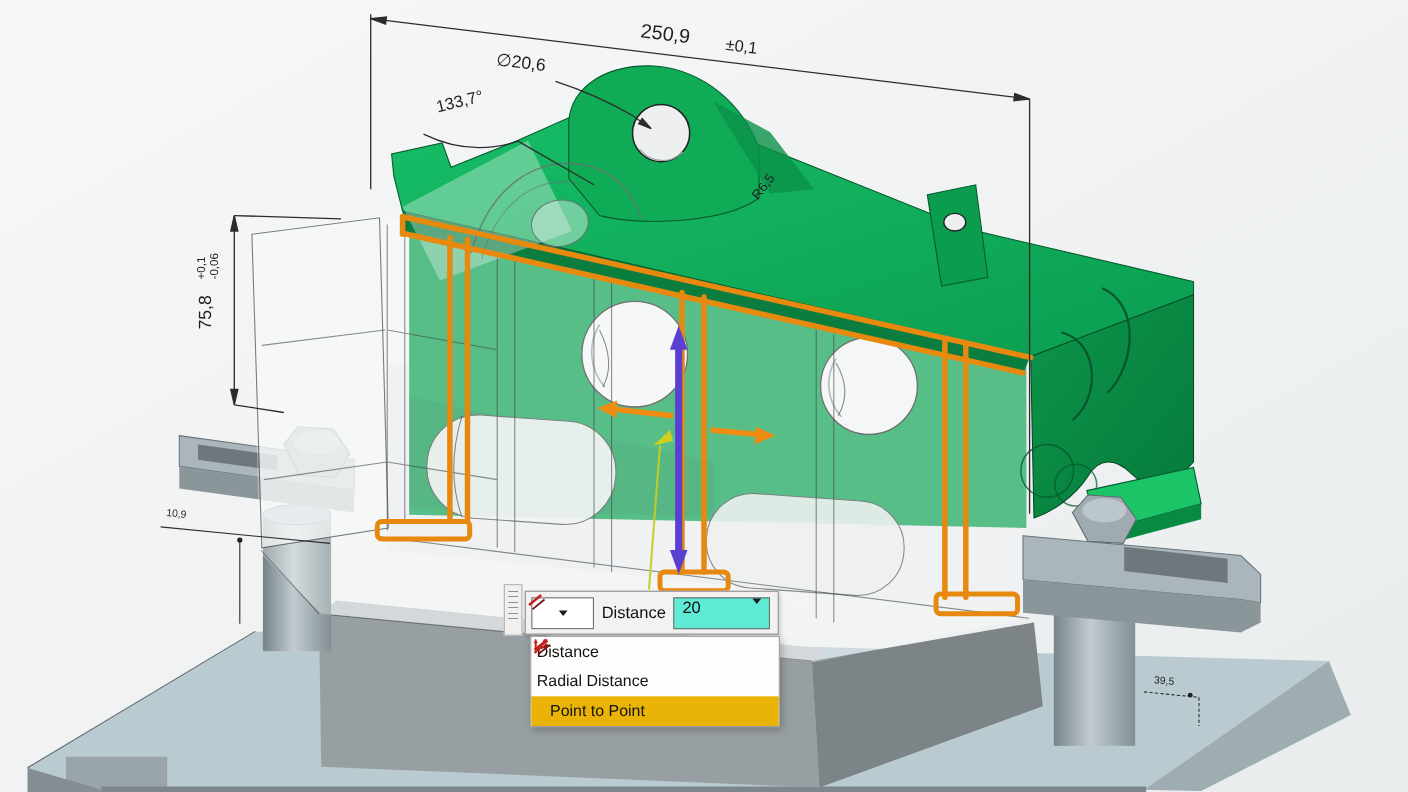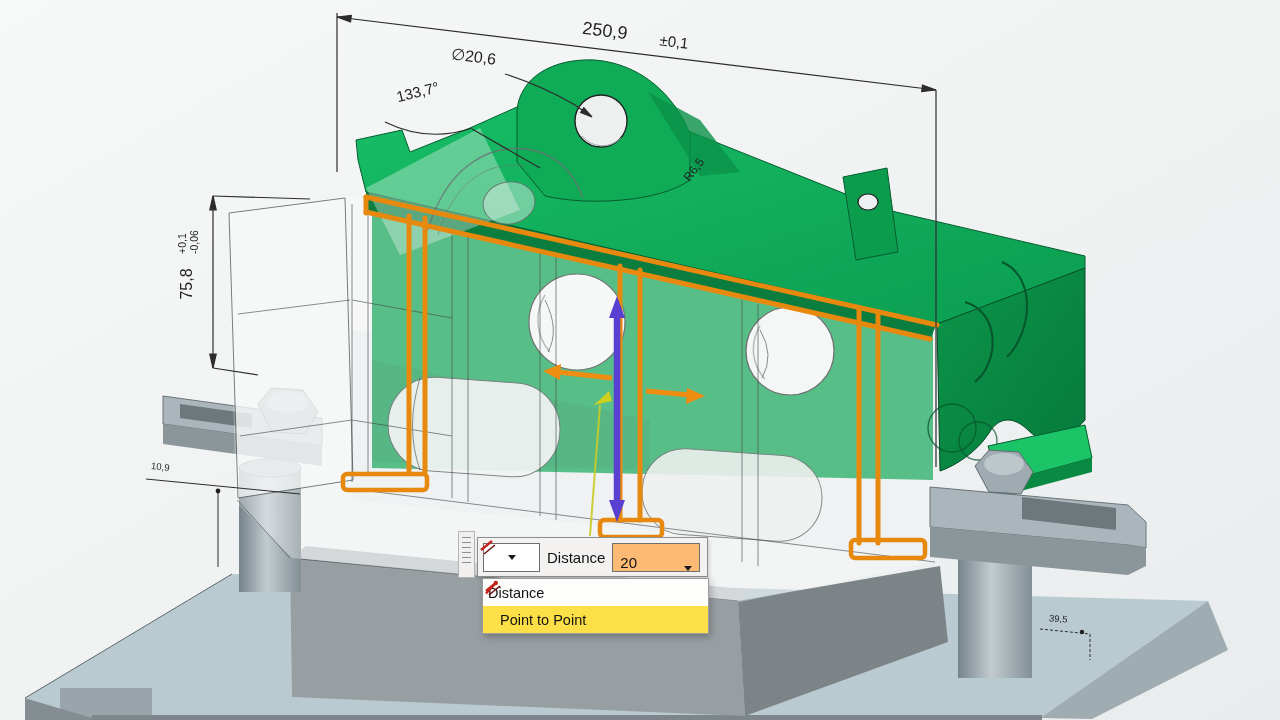--- a/index.html
+++ b/index.html
@@ -22,8 +22,8 @@
   .caret{width:0;height:0;border-left:4.5px solid transparent;
         border-right:4.5px solid transparent;border-top:5.5px solid #1b1b1b;}
   .tb-label{font-size:15px;color:#111;white-space:nowrap;}
-  .combo{width:88px;height:29px;background:#fdba74;border:1px solid #6f6f6f;
-        box-sizing:border-box;display:flex;align-items:flex-end;padding:0 7px;}
+  .combo{width:88px;height:29px;background:#5eead4;border:1px solid #6f6f6f;
+        box-sizing:border-box;display:flex;align-items:flex-start;padding:0 7px;}
   .combo .val{flex:1;font-size:15px;color:#111;}
 
   

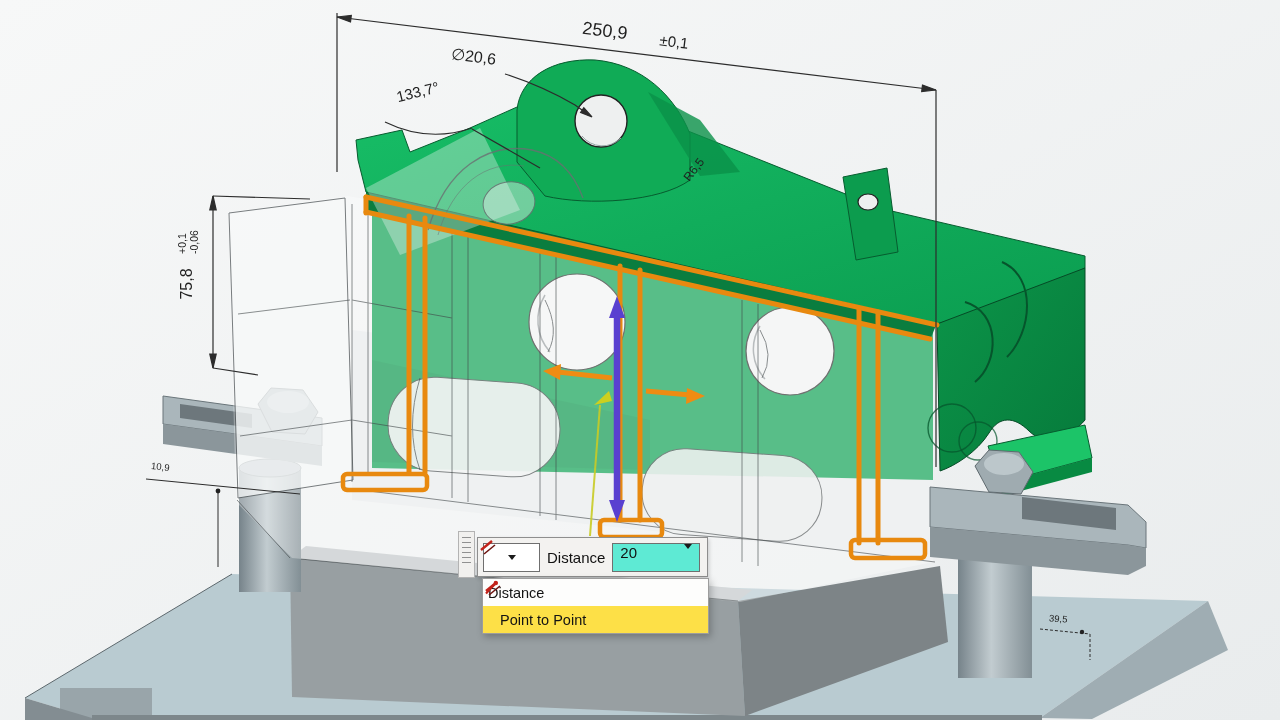--- a/index.html
+++ b/index.html
@@ -296,6 +296,14 @@
     </svg>
     <span>Distance</span>
   </div>
+  <div class="menu-item">
+    <svg class="mi-icon" viewBox="0 0 19 18">
+      <path d="M4,4 V12 M4,12 L12,9" fill="none" stroke="#c2231b" stroke-width="1.8"></path>
+      <polygon points="4,1.5 2.2,5.5 5.8,5.5" fill="#c2231b"></polygon>
+      <circle cx="13.5" cy="8.5" r="2" fill="#8a1712"></circle>
+    </svg>
+    <span>Radial Distance</span>
+  </div>
   <div class="menu-item selected">
     <svg class="mi-icon" viewBox="0 0 19 18">
       <line x1="3" y1="14.5" x2="12" y2="5" stroke="#c2231b" stroke-width="2.2"></line>

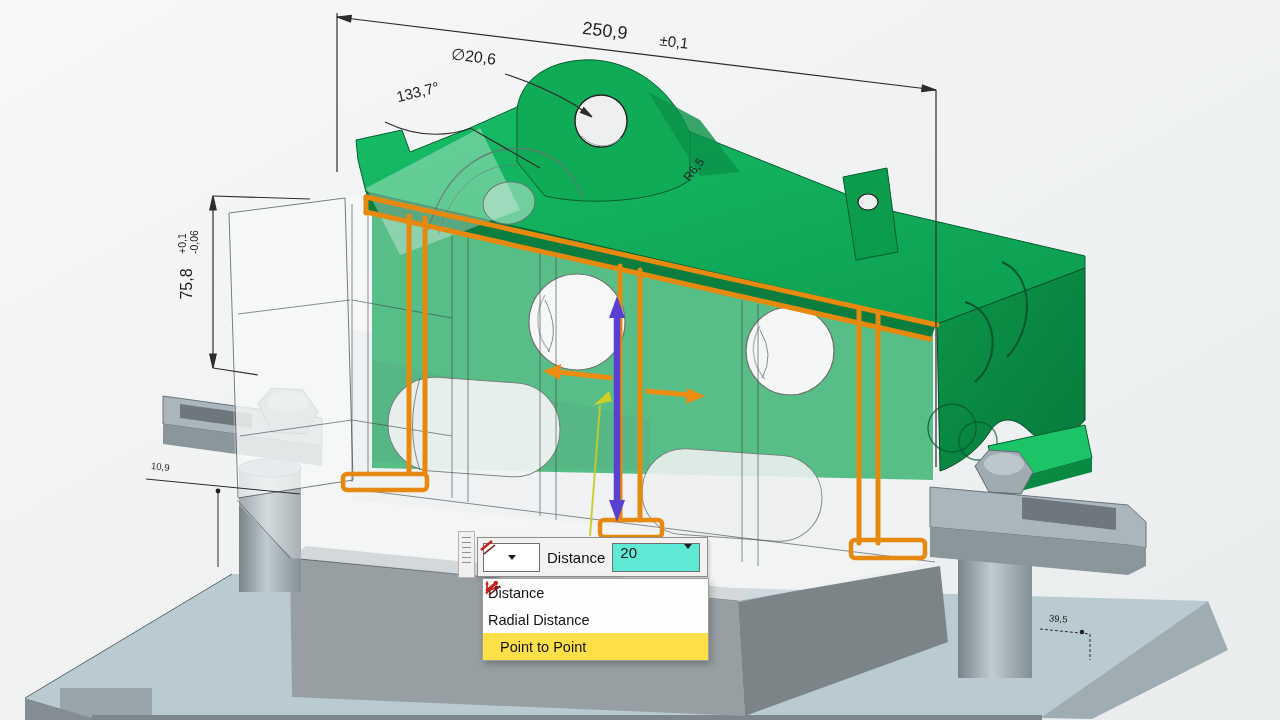--- a/index.html
+++ b/index.html
@@ -32,7 +32,7 @@
         box-shadow:2px 3px 7px rgba(0,0,0,.25);}
   .menu-item{height:27px;display:flex;align-items:center;padding-left:5px;
         font-size:14.5px;color:#131313;cursor:default;}
-  .menu-item.selected{background:#fde047;padding-left:17px;}
+  .menu-item.selected{background:#eab308;padding-left:17px;}
   .mi-icon{width:19px;height:18px;margin-right:6px;flex:0 0 auto;}
 </style>
 </head>

